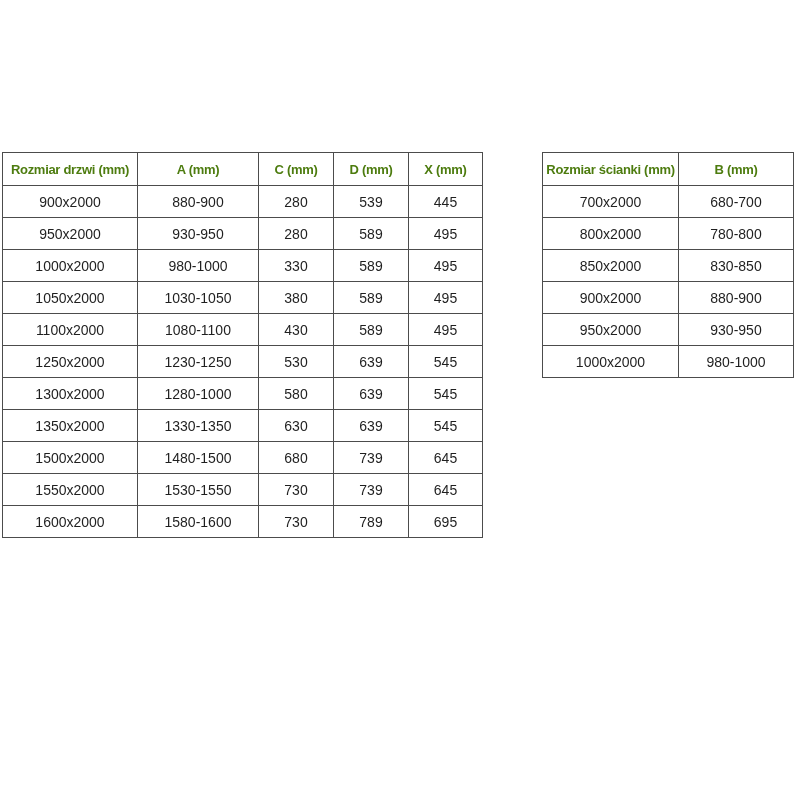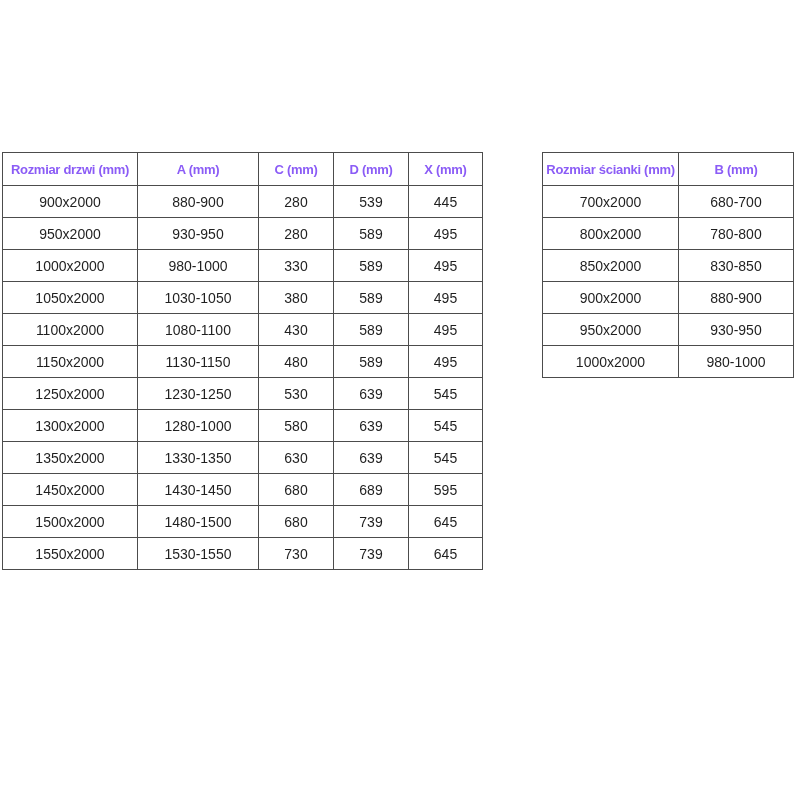--- a/index.html
+++ b/index.html
@@ -36,7 +36,7 @@
     letter-spacing: -0.3px;
     font-weight: bold;
     height: 32px;
-    color: #8b5cf6;
+    color: #4d7c0f;
   }
   table.spec-table td {
     font-size: 14px;

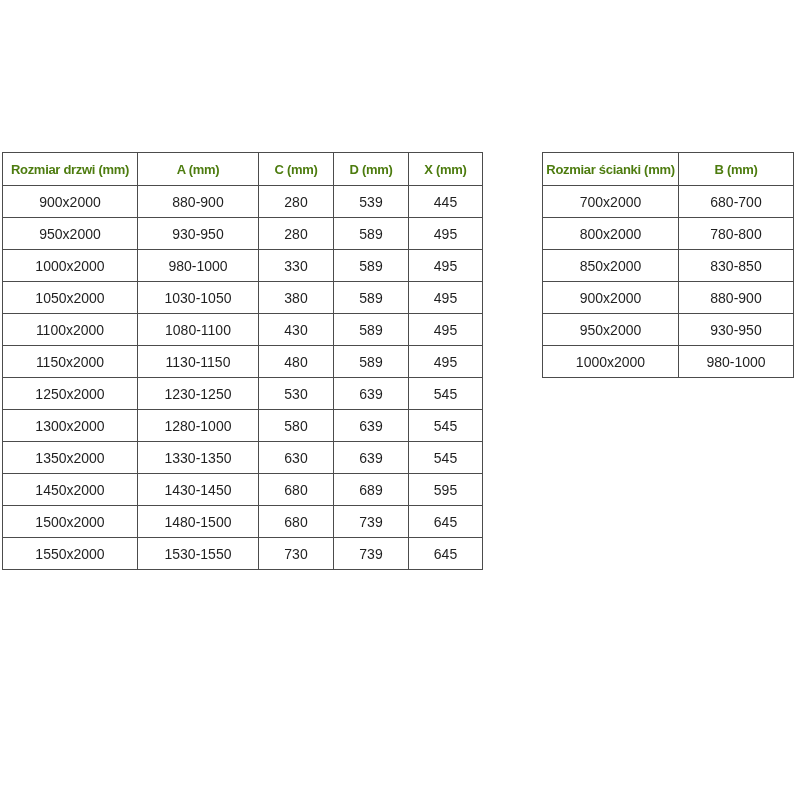--- a/index.html
+++ b/index.html
@@ -114,13 +114,6 @@
           <td>495</td>
         </tr>
         <tr>
-          <td>1150x2000</td>
-          <td>1130-1150</td>
-          <td>480</td>
-          <td>589</td>
-          <td>495</td>
-        </tr>
-        <tr>
           <td>1250x2000</td>
           <td>1230-1250</td>
           <td>530</td>

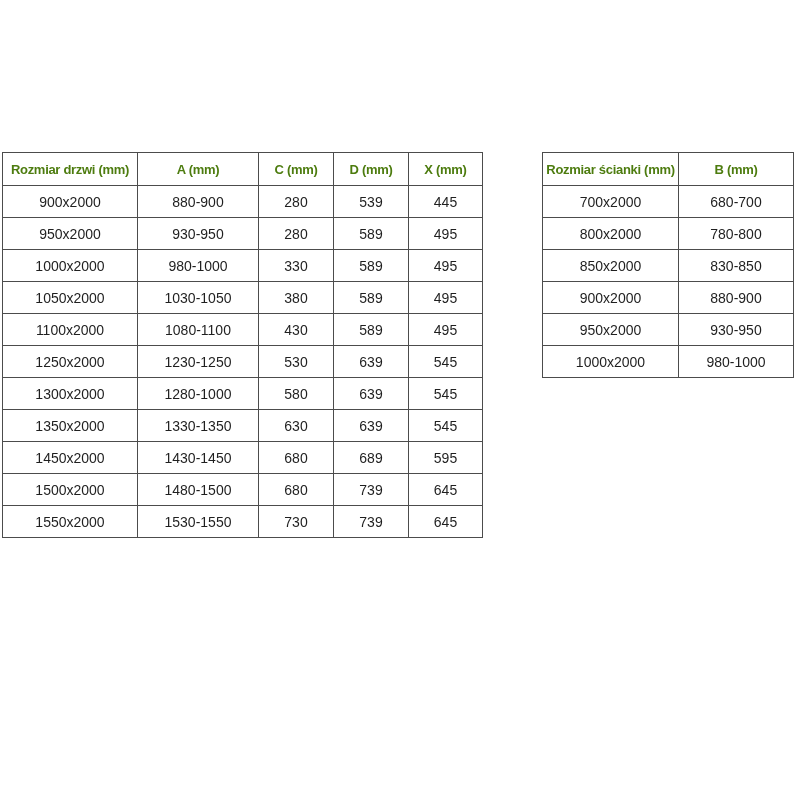--- a/index.html
+++ b/index.html
@@ -135,13 +135,6 @@
           <td>545</td>
         </tr>
         <tr>
-          <td>1450x2000</td>
-          <td>1430-1450</td>
-          <td>680</td>
-          <td>689</td>
-          <td>595</td>
-        </tr>
-        <tr>
           <td>1500x2000</td>
           <td>1480-1500</td>
           <td>680</td>

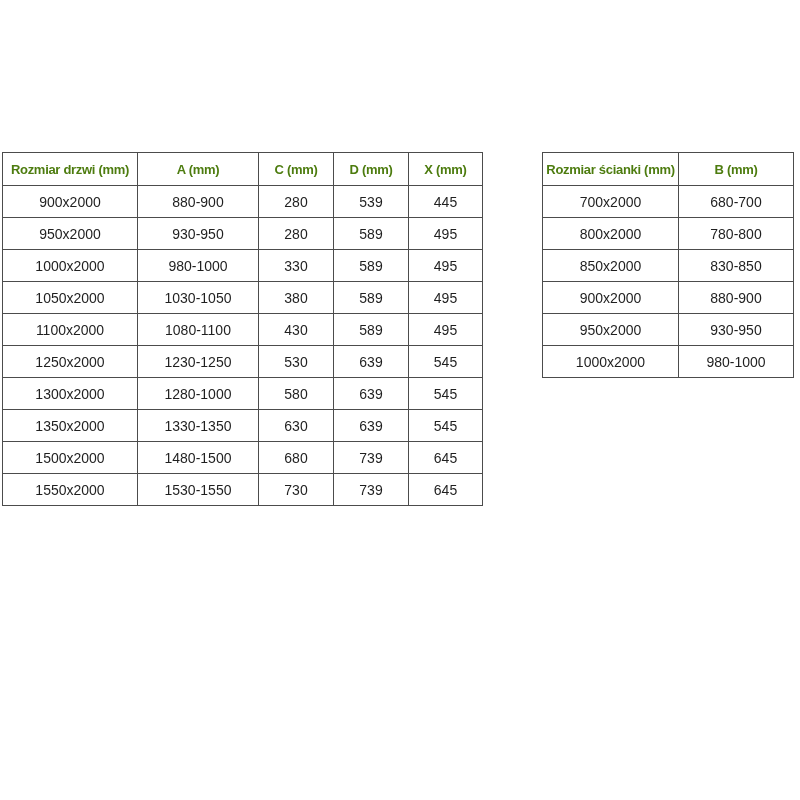--- a/index.html
+++ b/index.html
@@ -148,6 +148,13 @@
           <td>739</td>
           <td>645</td>
         </tr>
+        <tr>
+          <td>1600x2000</td>
+          <td>1580-1600</td>
+          <td>730</td>
+          <td>789</td>
+          <td>695</td>
+        </tr>
       </tbody>
   </table>
 

